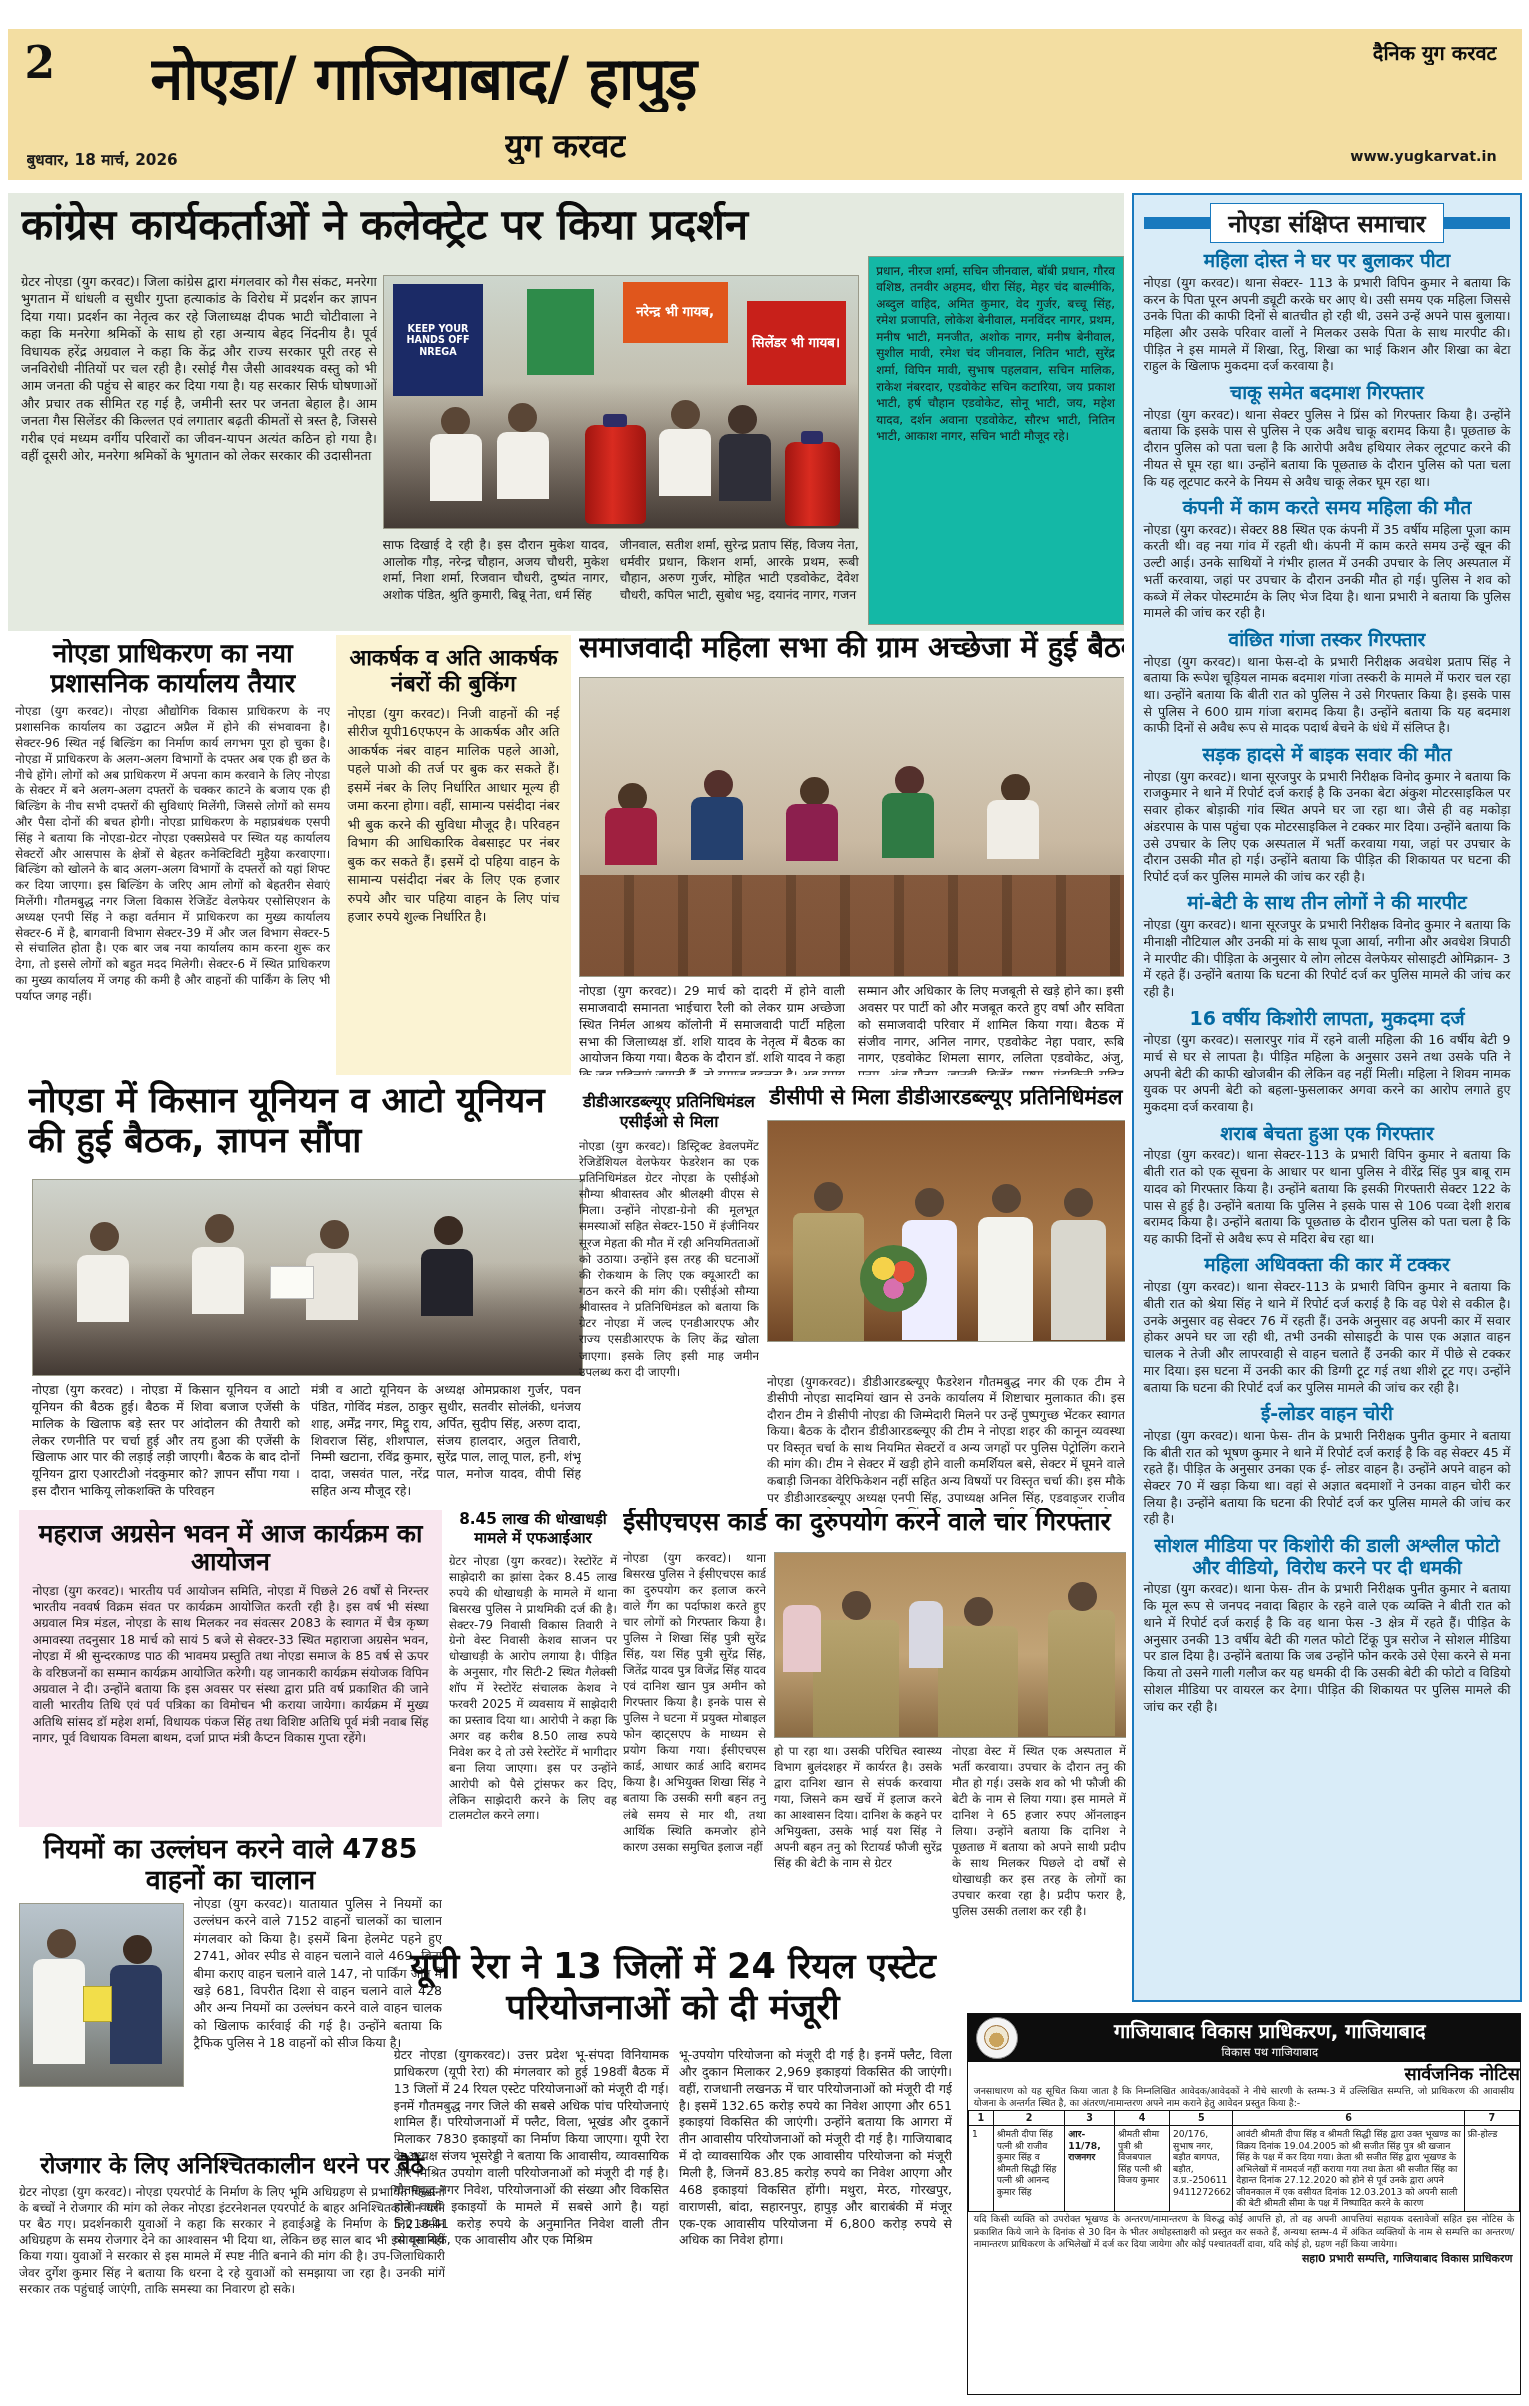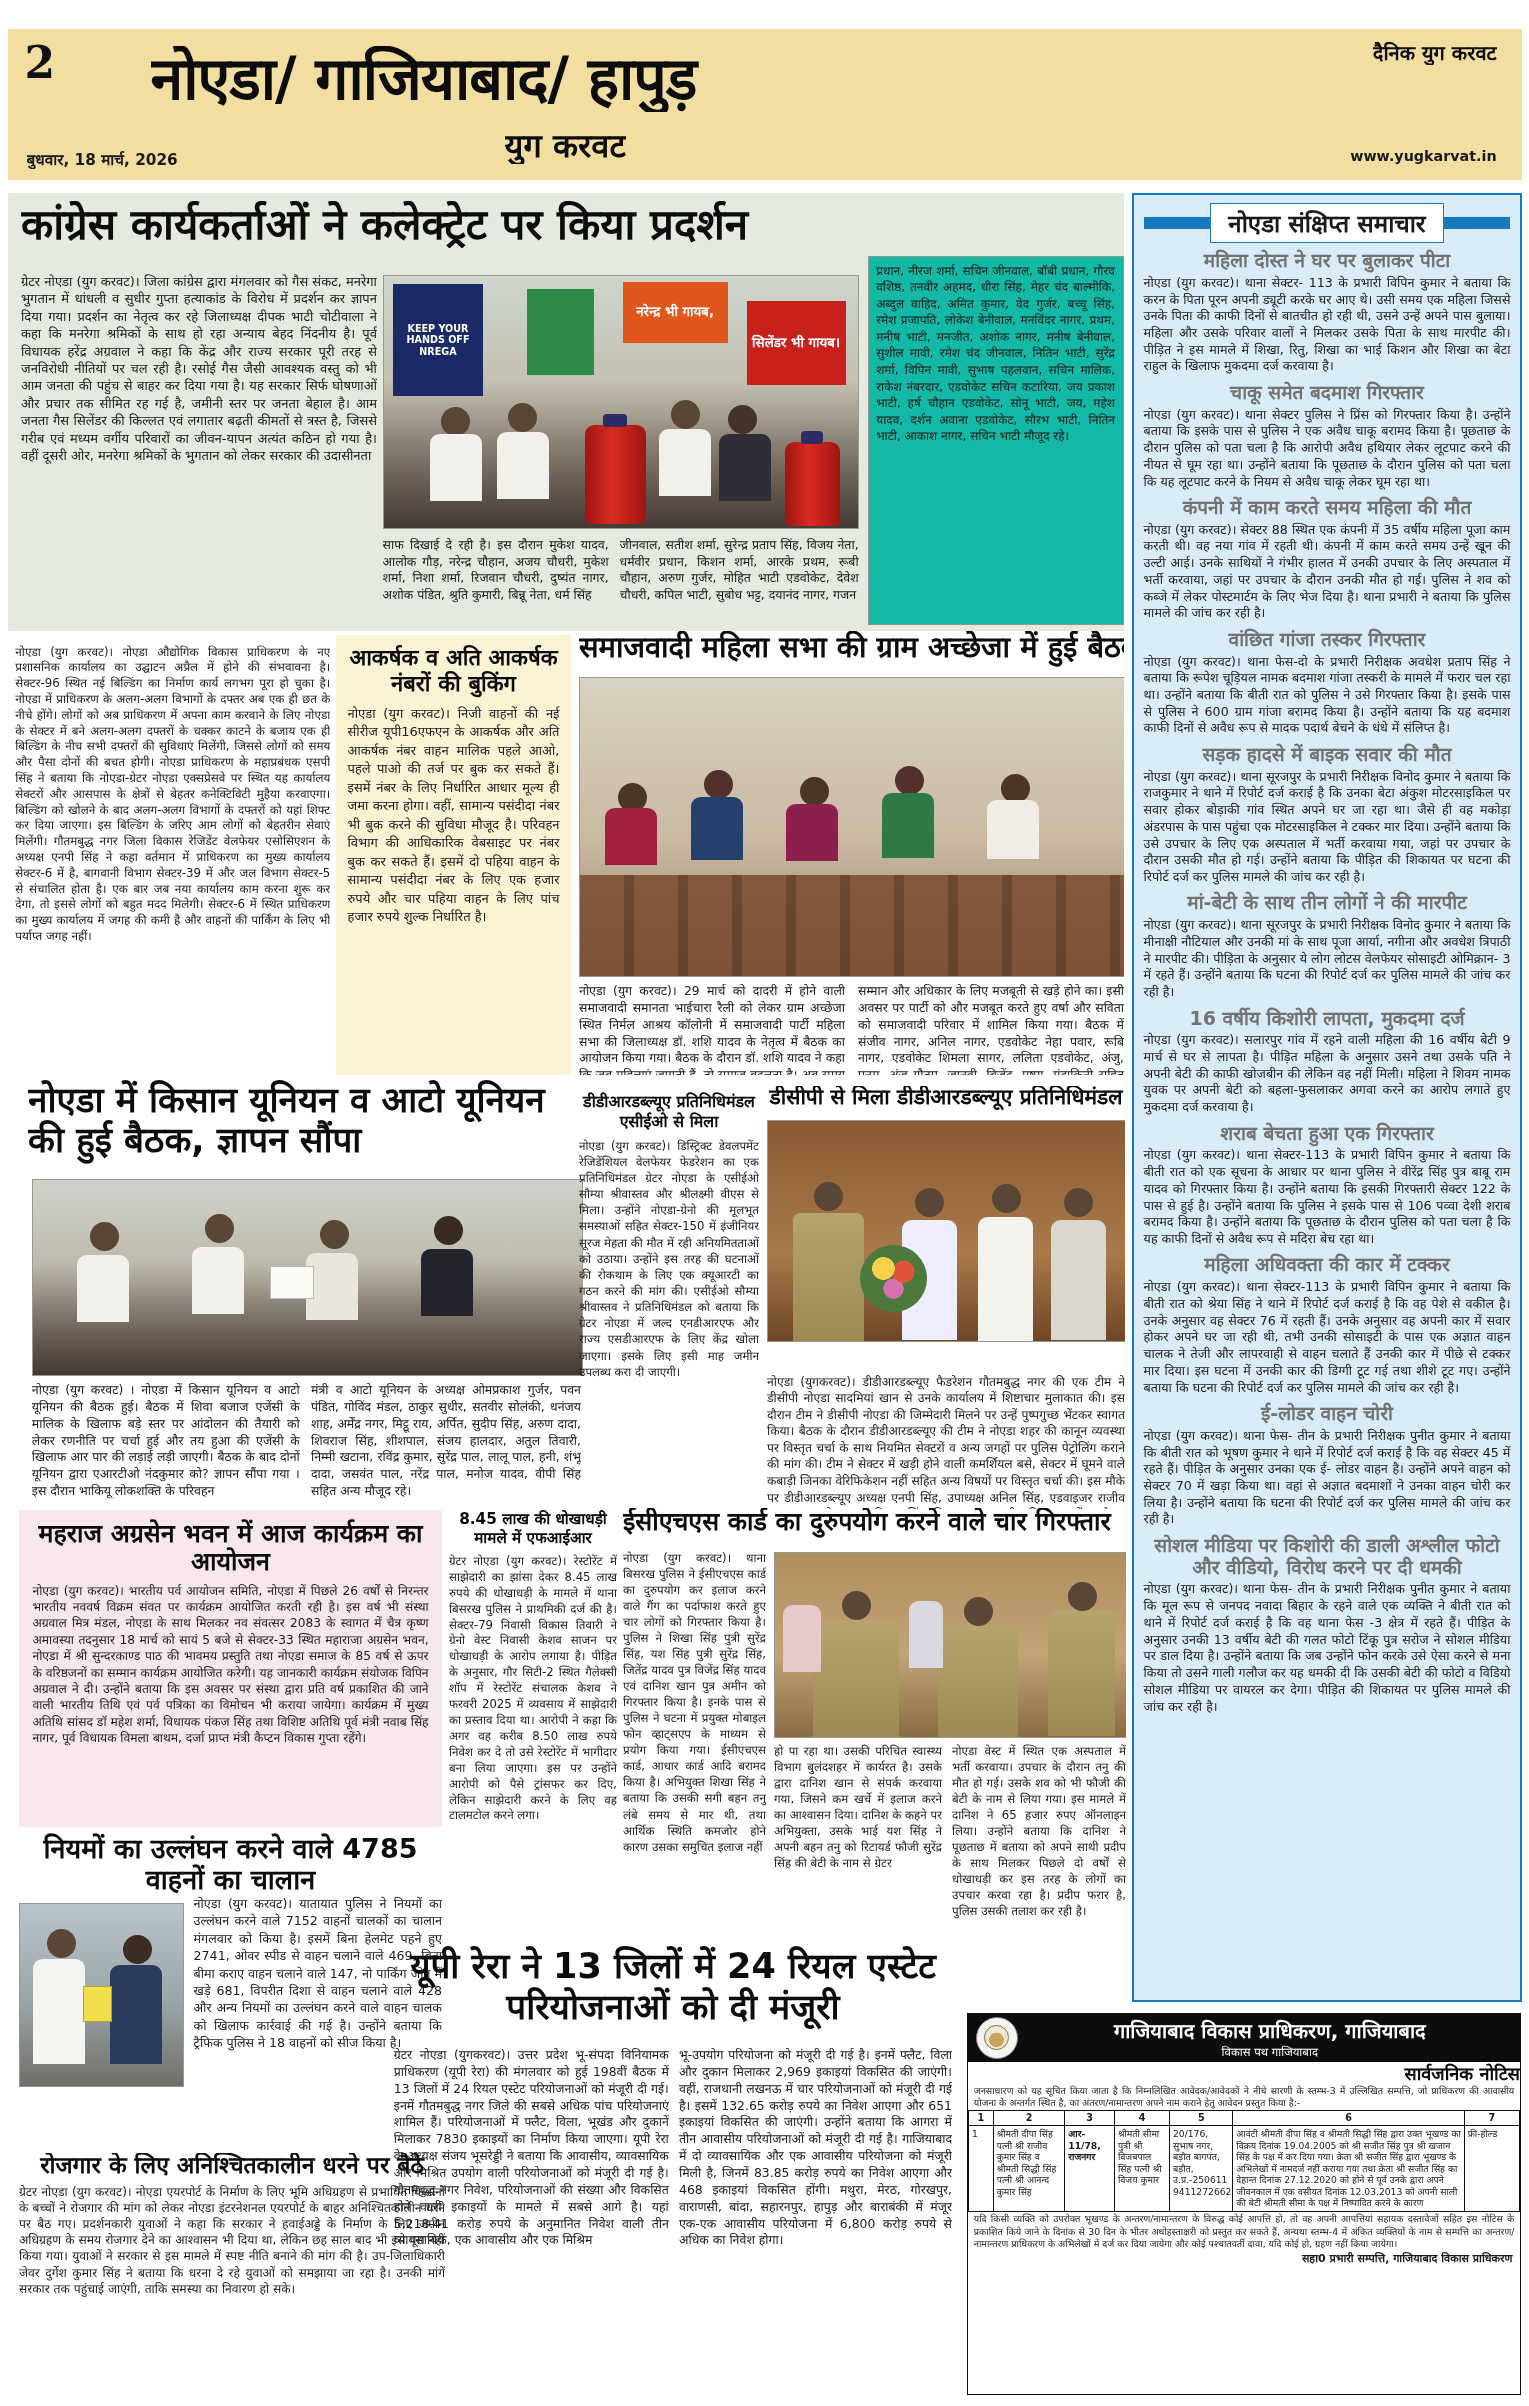--- a/index.html
+++ b/index.html
@@ -20,7 +20,7 @@
   .sb-head{display:flex;align-items:center;margin:1.9px 0 5.7px 0;}
   .sb-bar{flex:1;height:12.4px;background:#1879BE;}
   .sb-title{border:1.9px solid #1879BE;background:#fff;padding:2.9px 17px;font-weight:700;font-size:24px;white-space:nowrap;}
-  .brief h3{font-size:19px;font-weight:700;text-align:center;line-height:1.15;margin:6.7px 0 2.9px 0;color:#737373;}
+  .brief h3{font-size:19px;font-weight:700;text-align:center;line-height:1.15;margin:6.7px 0 2.9px 0;color:#0369a1;}
   .brief p{font-size:12.6px;line-height:1.33;text-align:justify;}
   
   .ph{position:relative;background:linear-gradient(180deg,#cdd6cd 0%,#c0b9a8 55%,#8e8273 100%);border:1px solid #9a9a8a;}

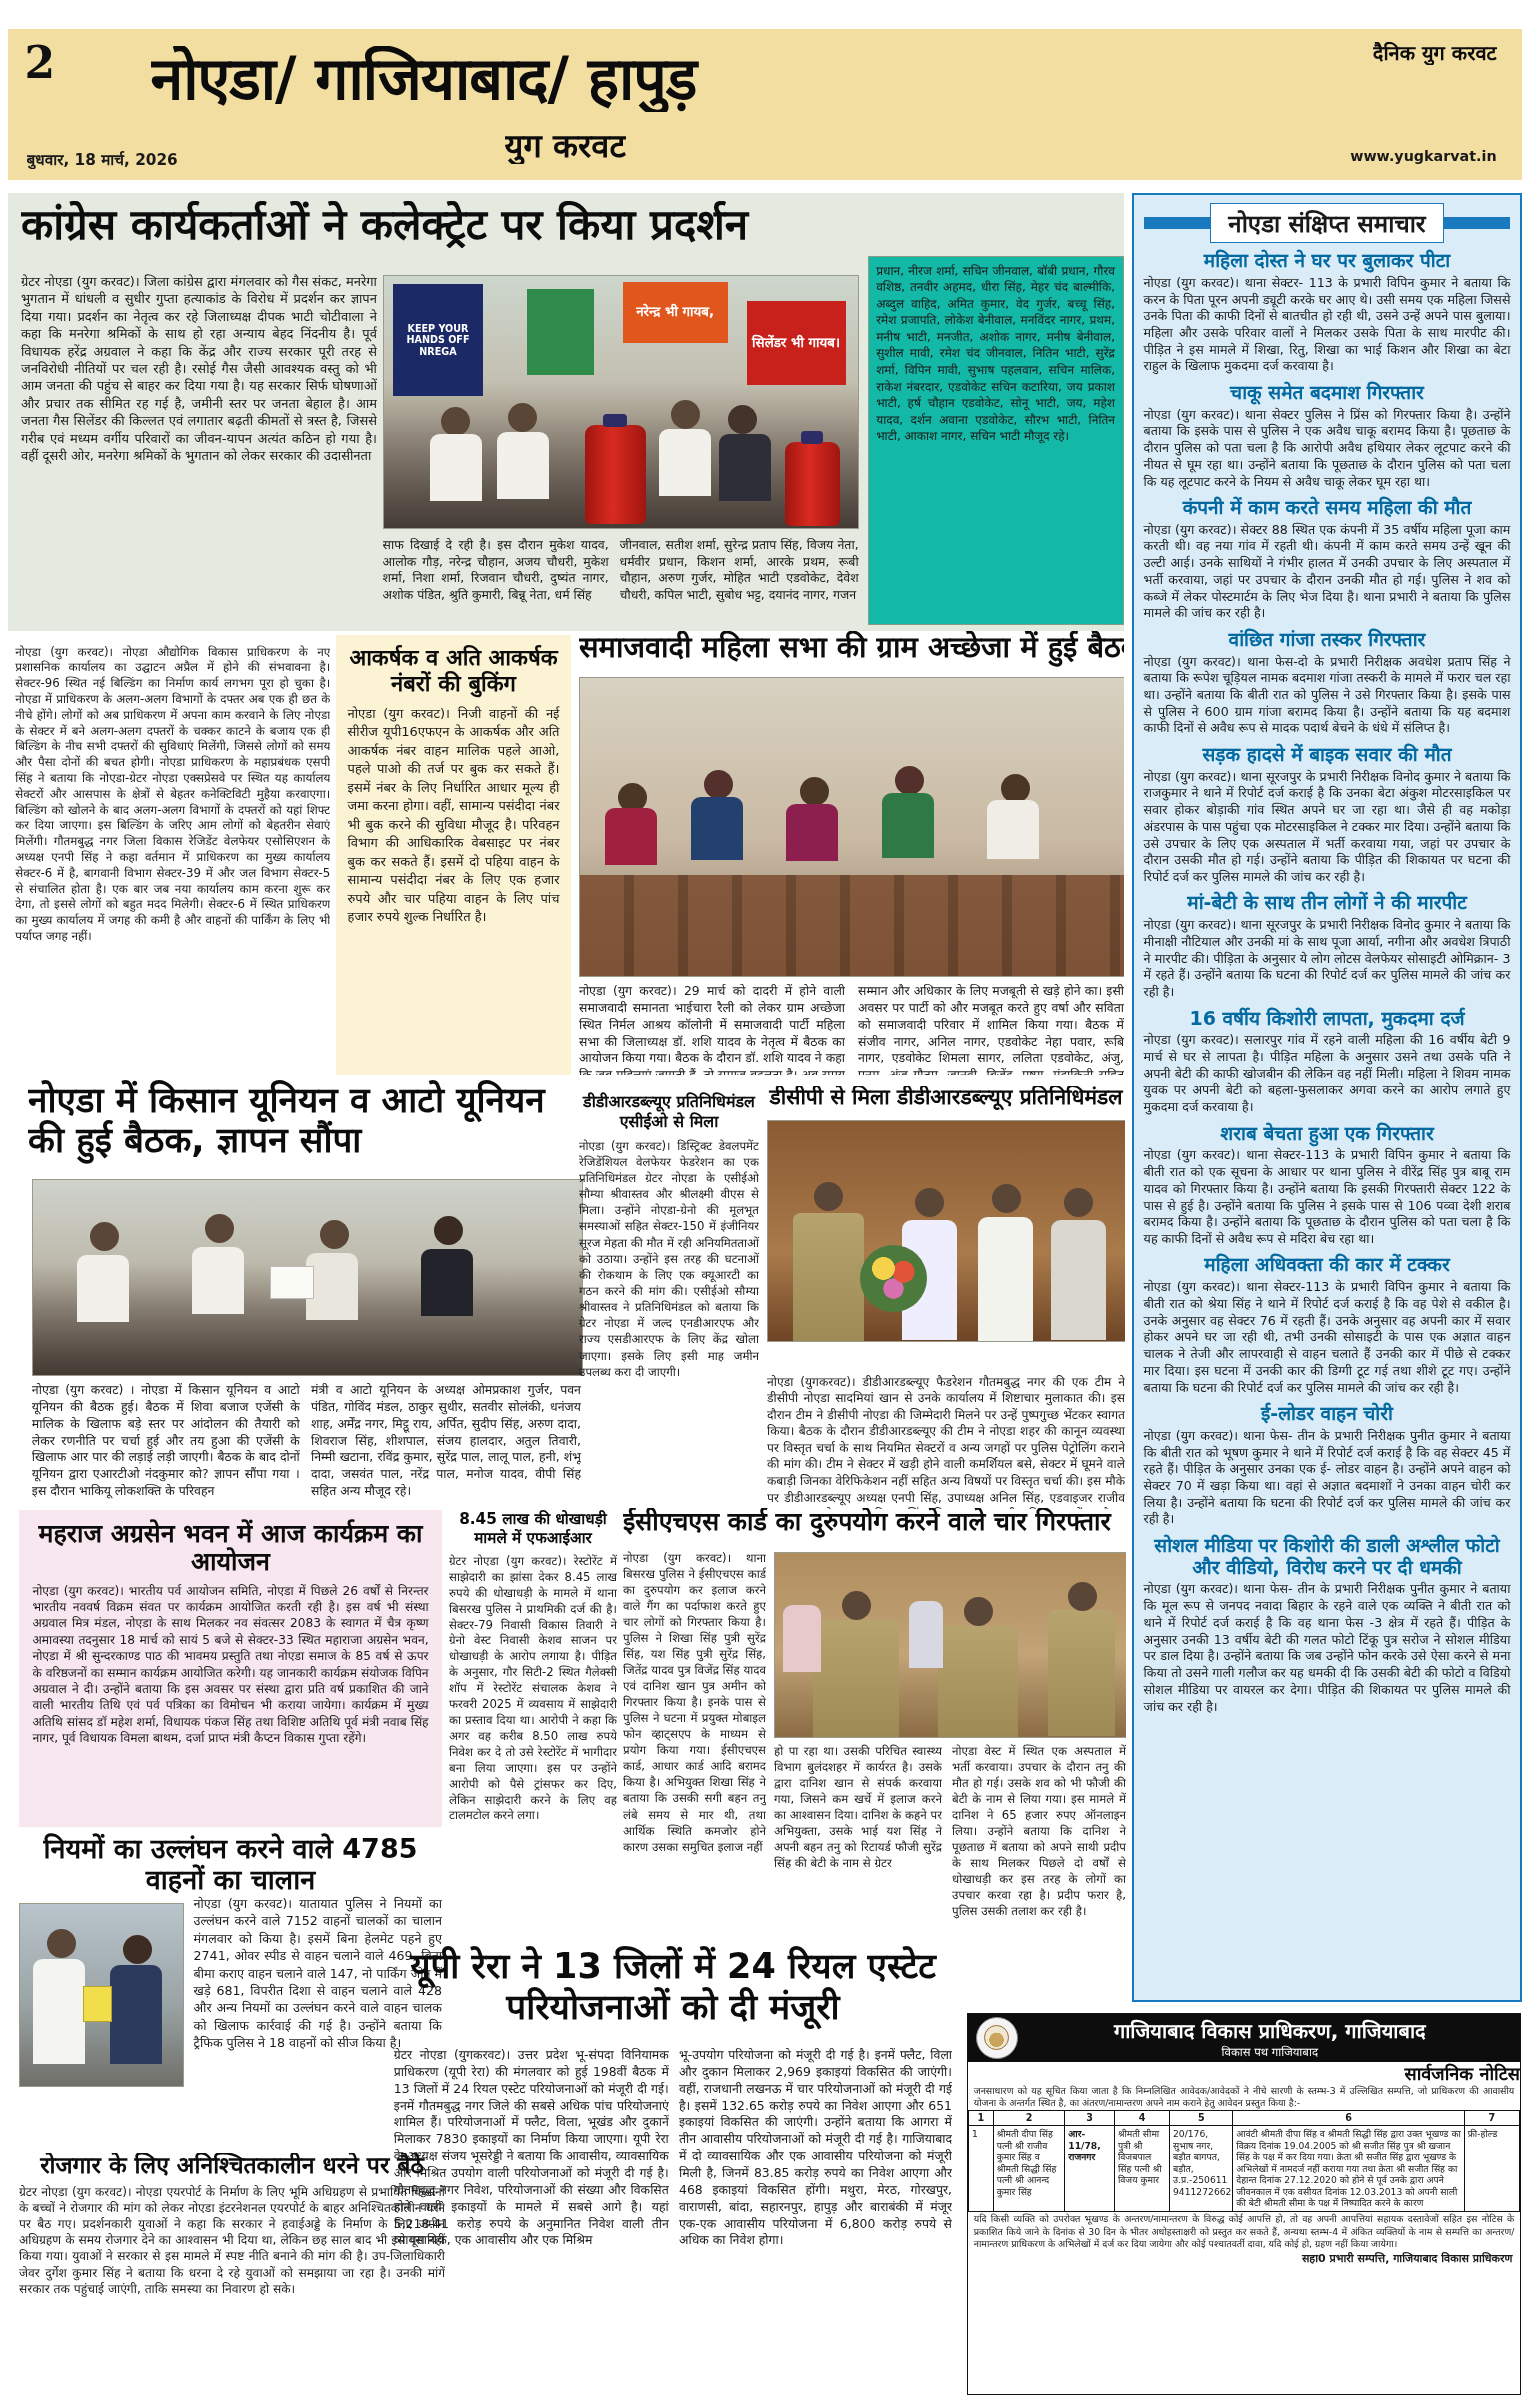--- a/index.html
+++ b/index.html
@@ -141,6 +141,7 @@
 </aside>
 
 <article class="abs" style="left:15.3px;top:639px;width:315px;height:438px;">
+  <h2 class="hd ctr" style="font-size:26px;line-height:1.15;">नोएडा प्राधिकरण का नया प्रशासनिक कार्यालय तैयार</h2>
   <p class="j body-s" style="margin-top:5.7px;height:367px;">नोएडा (युग करवट)। नोएडा औद्योगिक विकास प्राधिकरण के नए प्रशासनिक कार्यालय का उद्घाटन अप्रैल में होने की संभवावना है। सेक्टर-96 स्थित नई बिल्डिंग का निर्माण कार्य लगभग पूरा हो चुका है। नोएडा में प्राधिकरण के अलग-अलग विभागों के दफ्तर अब एक ही छत के नीचे होंगे। लोगों को अब प्राधिकरण में अपना काम करवाने के लिए नोएडा के सेक्टर में बने अलग-अलग दफ्तरों के चक्कर काटने के बजाय एक ही बिल्डिंग के नीच सभी दफ्तरों की सुविधाएं मिलेंगी, जिससे लोगों को समय और पैसा दोनों की बचत होगी। नोएडा प्राधिकरण के महाप्रबंधक एसपी सिंह ने बताया कि नोएडा-ग्रेटर नोएडा एक्सप्रेसवे पर स्थित यह कार्यालय सेक्टरों और आसपास के क्षेत्रों से बेहतर कनेक्टिविटी मुहैया करवाएगा। बिल्डिंग को खोलने के बाद अलग-अलग विभागों के दफ्तरों को यहां शिफ्ट कर दिया जाएगा। इस बिल्डिंग के जरिए आम लोगों को बेहतरीन सेवाएं मिलेंगी। गौतमबुद्ध नगर जिला विकास रेजिडेंट वेलफेयर एसोसिएशन के अध्यक्ष एनपी सिंह ने कहा वर्तमान में प्राधिकरण का मुख्य कार्यालय सेक्टर-6 में है, बागवानी विभाग सेक्टर-39 में और जल विभाग सेक्टर-5 से संचालित होता है। एक बार जब नया कार्यालय काम करना शुरू कर देगा, तो इससे लोगों को बहुत मदद मिलेगी। सेक्टर-6 में स्थित प्राधिकरण का मुख्य कार्यालय में जगह की कमी है और वाहनों की पार्किंग के लिए भी पर्याप्त जगह नहीं।</p>
 </article>
 

